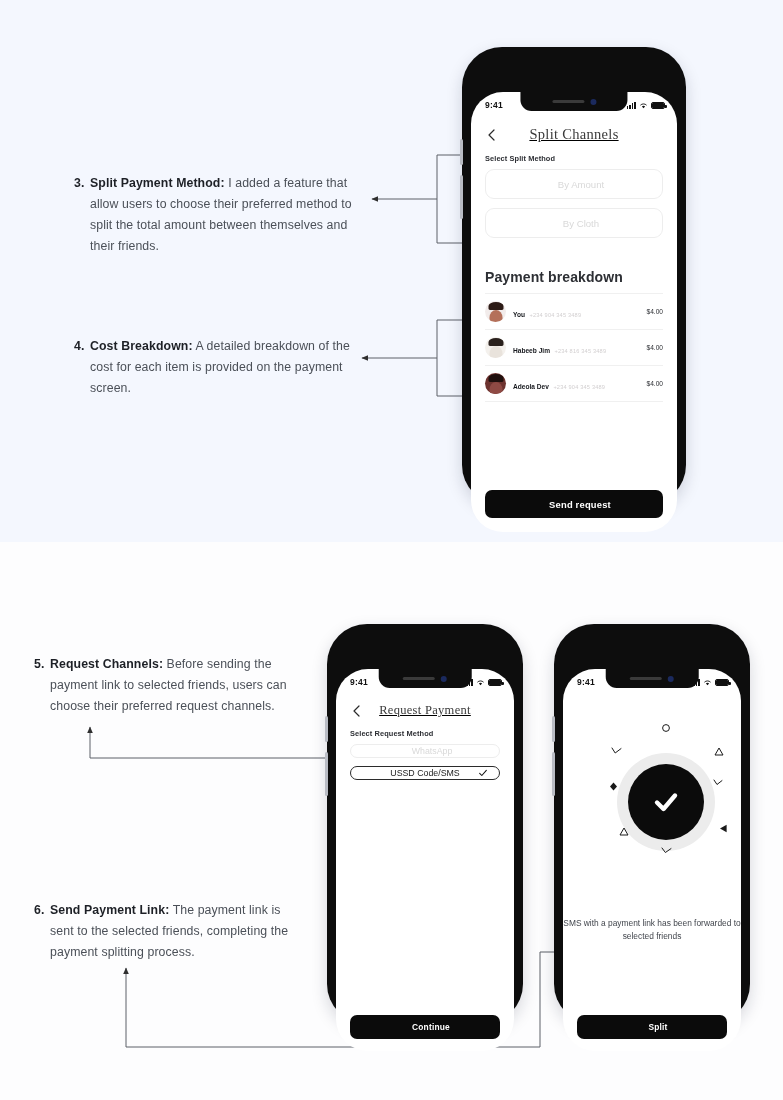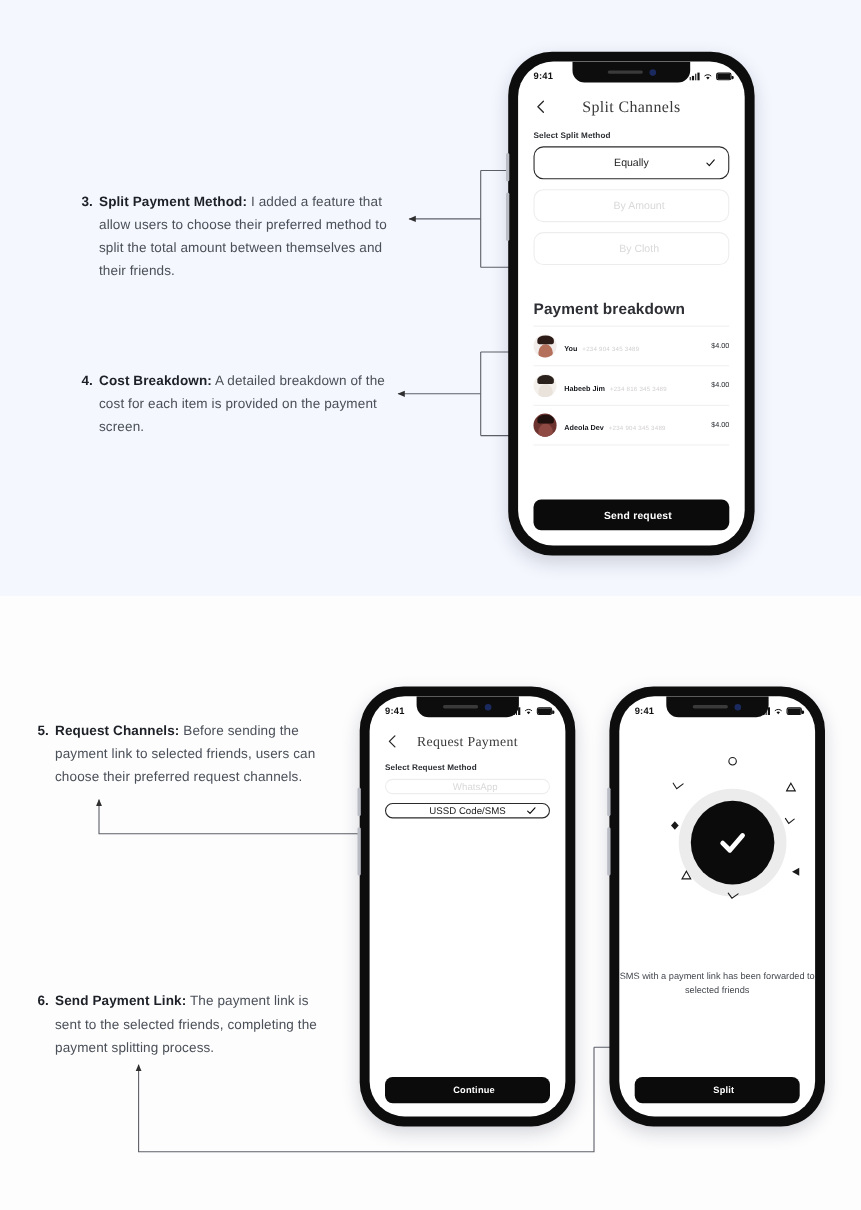--- a/index.html
+++ b/index.html
@@ -62,7 +62,7 @@
 
   .screen {
     position: relative; width: 100%; height: 100%;
-    background: #ffffff; border-radius: 32px; overflow: hidden;
+    background: #ffffff; border-radius: 32px; overflow: hidden; margin-top: 36px;
   }
 
   #phone-split   { left: 462px; top: 47px;  width: 224px; height: 458px; }

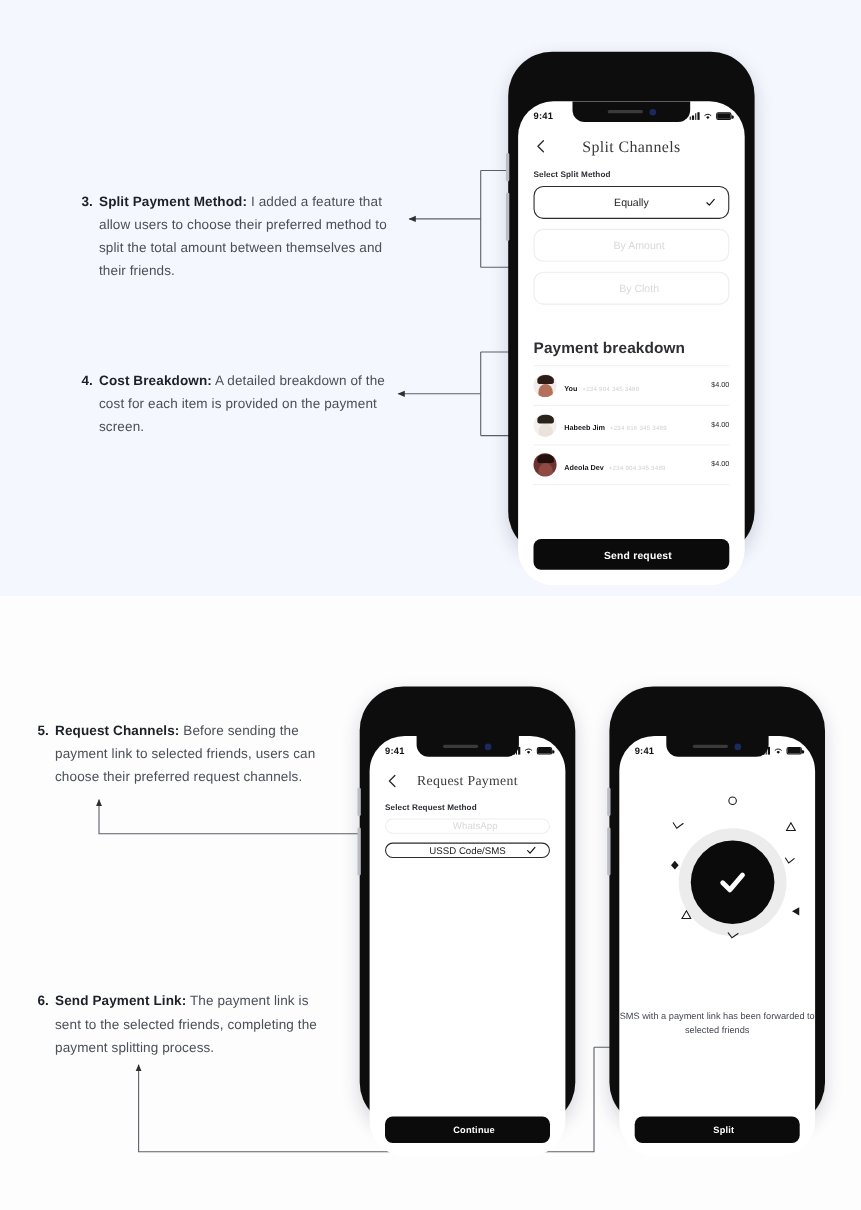--- a/index.html
+++ b/index.html
@@ -103,7 +103,7 @@
 
   
   .app-header {
-    display: flex; align-items: flex-start; padding: 8px 14px 4px;
+    display: flex; align-items: center; padding: 8px 14px 4px; text-decoration: underline;
   }
   .back-chevron {
     width: 14px; height: 14px; flex: 0 0 auto; color: #2a2a2a;

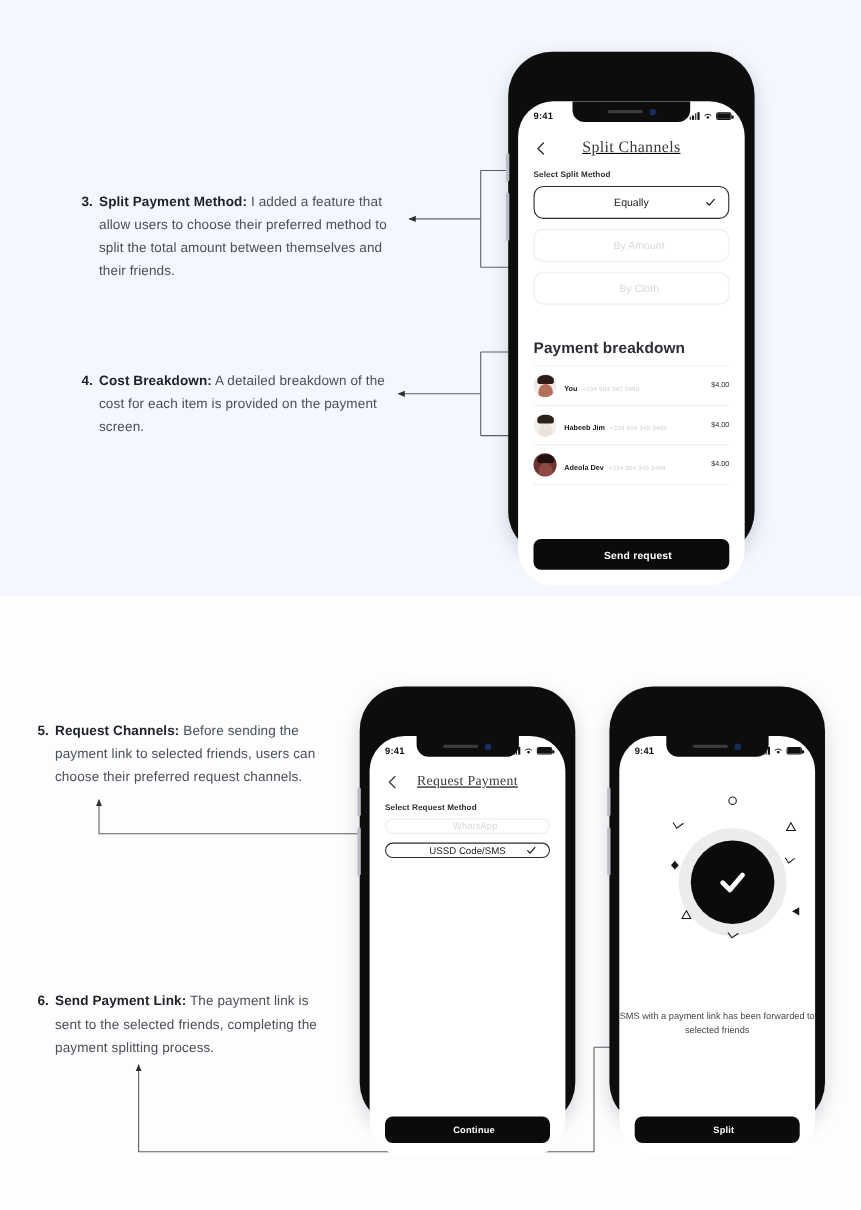--- a/index.html
+++ b/index.html
@@ -283,12 +283,6 @@
 
       <div class="section-label">Select Split Method</div>
 
-      <div class="opt">
-        <span>Equally</span>
-        <svg class="tick" viewBox="0 0 12 12">
-          <path d="M2 6.4 L4.6 9 L10 2.8" stroke="currentColor" stroke-width="1.25" fill="none" stroke-linecap="round" stroke-linejoin="round"></path>
-        </svg>
-      </div>
       <div class="opt muted">
         <span>By Amount</span>
       </div>

